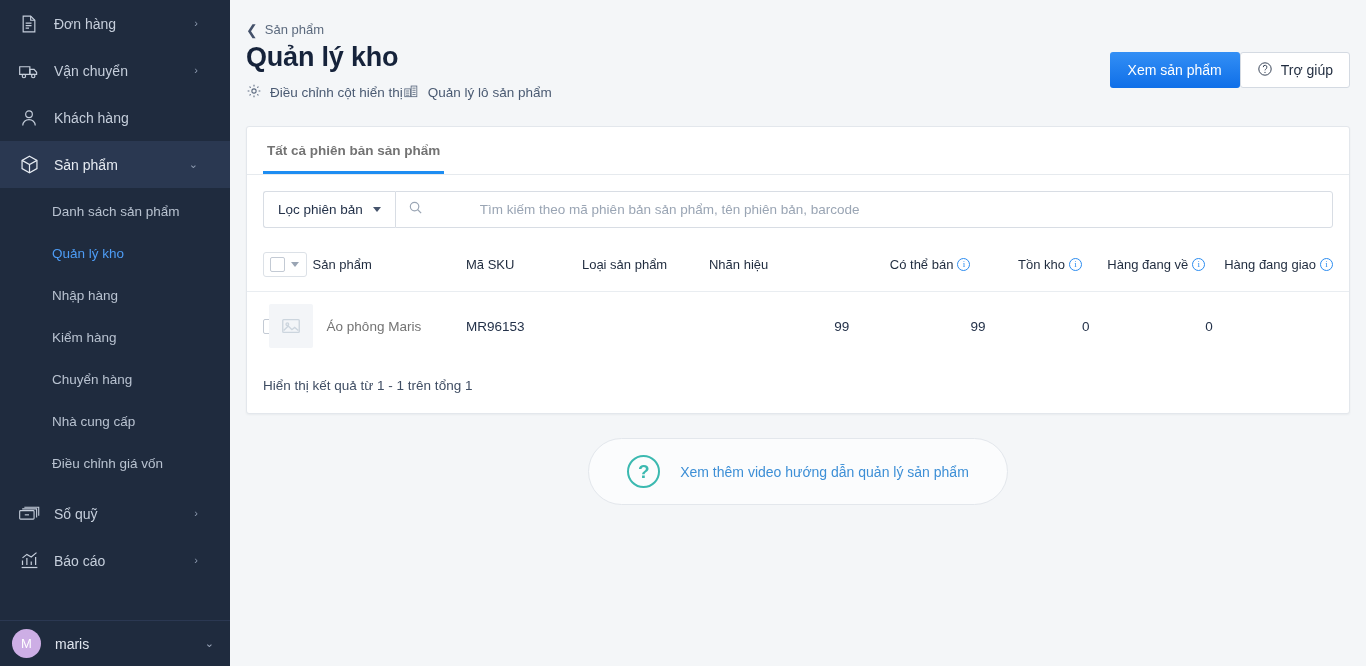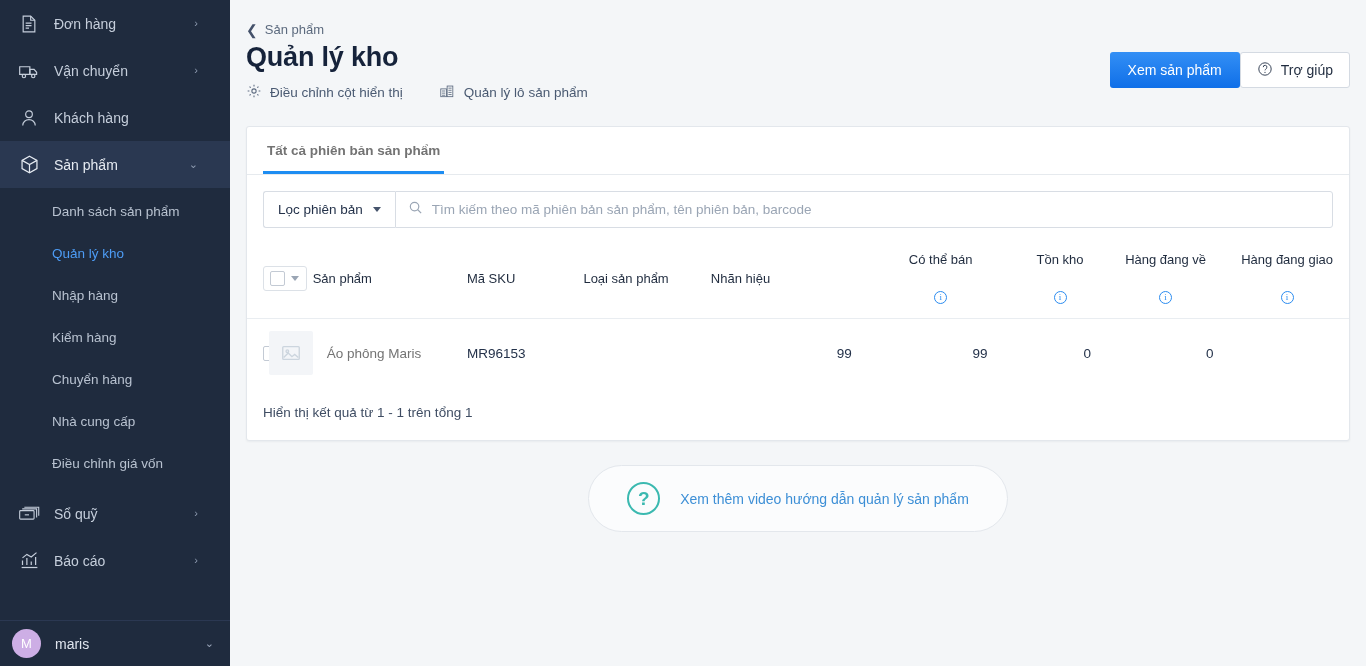--- a/index.html
+++ b/index.html
@@ -99,7 +99,7 @@
     border: 1px solid #d4dae2; border-radius: 3px; height: 36px;
     padding: 0 16px; cursor: pointer; display: flex; align-items: center; gap: 8px;
   }
-  .quick-links { display: flex; align-items: center; gap: 36px; margin-top: 2px; }
+  .quick-links { display: flex; align-items: center; margin-top: 2px; }
   .qlink {
     display: flex; align-items: center; gap: 8px;
     font-size: 13.5px; color: #4a5a72; cursor: pointer;

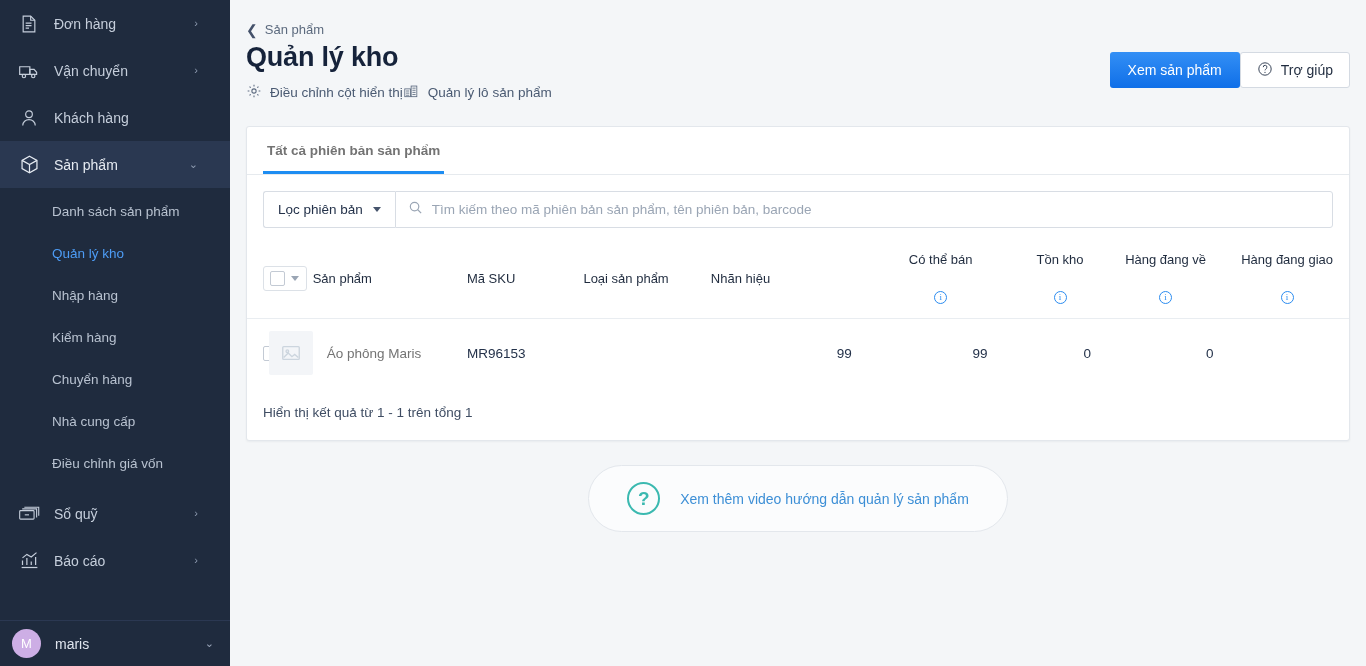--- a/index.html
+++ b/index.html
@@ -138,7 +138,7 @@
   }
   .search-wrap input {
     flex: 1; border: none; outline: none; font-size: 13.5px;
-    color: #000000; font-family: "Liberation Sans", sans-serif; background: transparent;
+    color: #000000; font-family: "Liberation Sans", sans-serif; background: transparent; margin-left: 48px;
   }
   .search-wrap input::placeholder { color: #9aa5b4; }
 

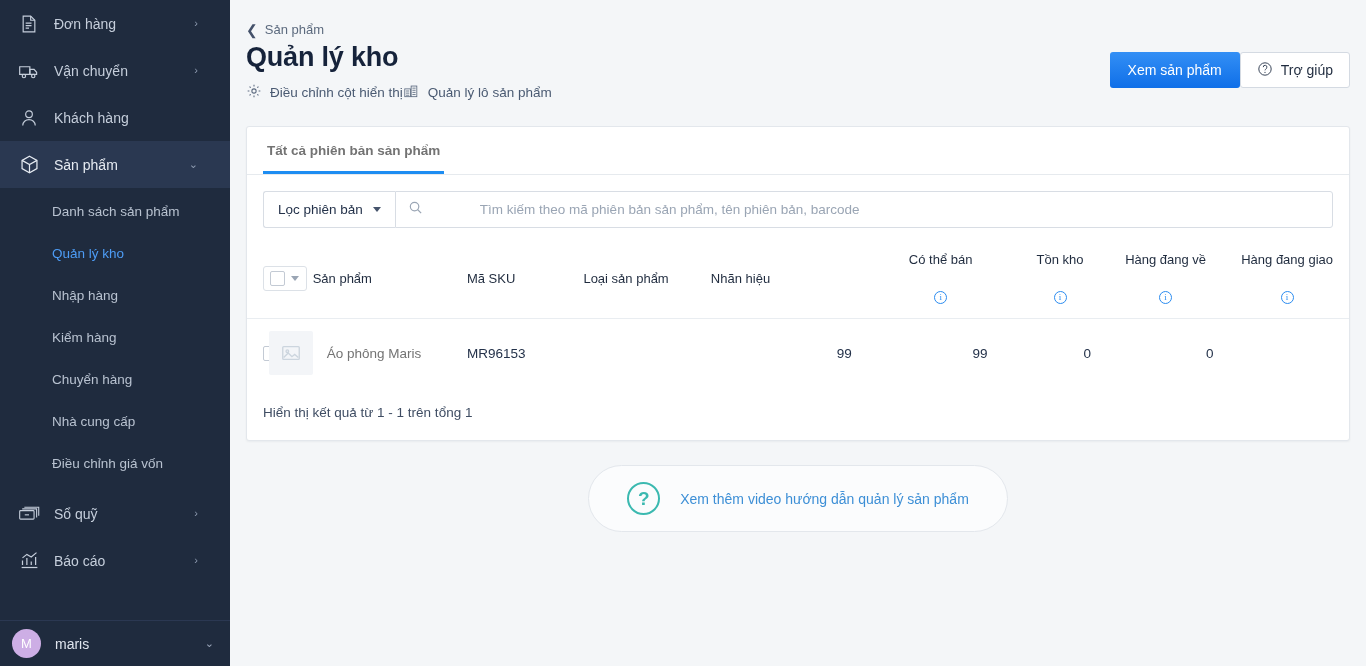--- a/index.html
+++ b/index.html
@@ -150,7 +150,7 @@
     border-bottom: 1px solid #e9edf1; white-space: nowrap;
   }
   .th-num { text-align: right; }
-  .th-inner { display: inline-flex; align-items: center; gap: 24px; flex-direction: column; }
+  .th-inner { display: inline-flex; align-items: center; gap: 4px; }
   .info-i {
     width: 13px; height: 13px; border-radius: 50%;
     border: 1px solid #2b8cf0; color: #2b8cf0;

